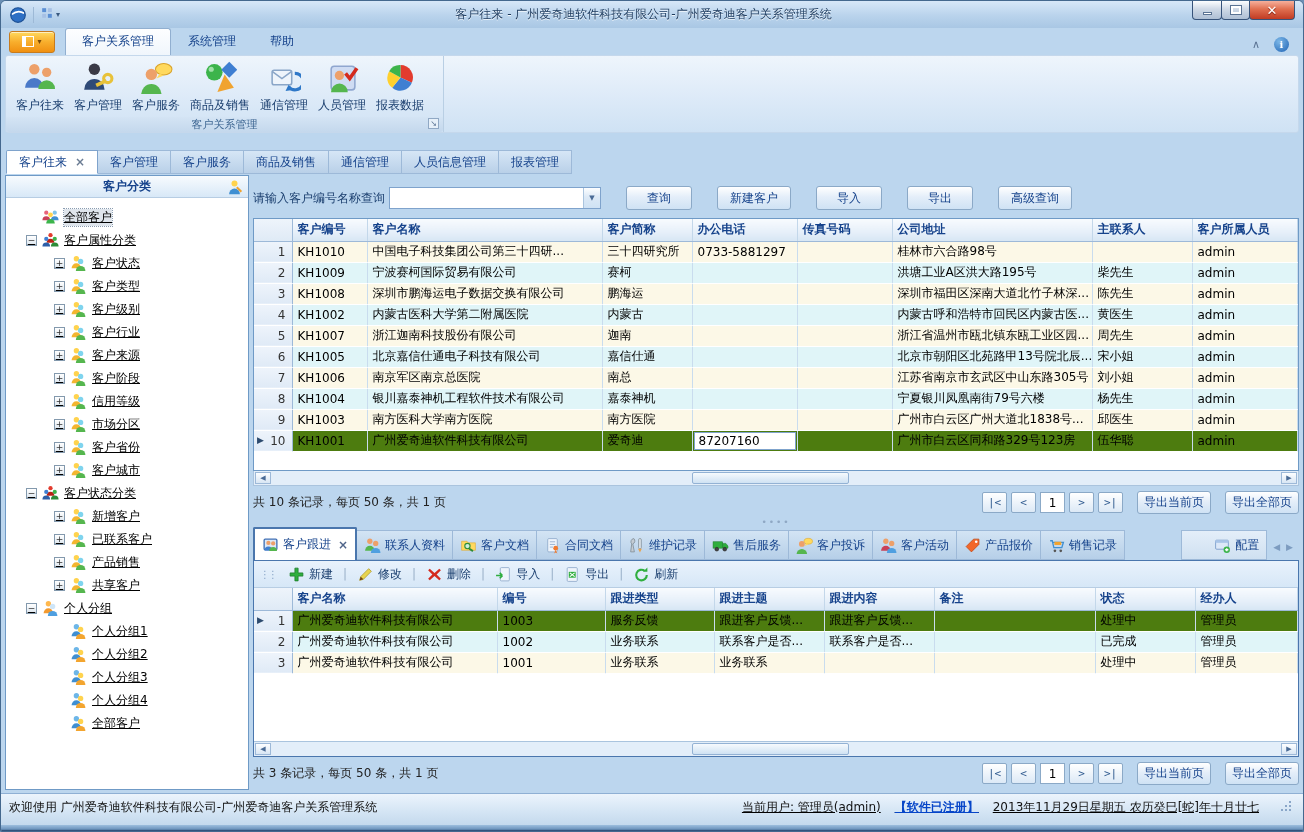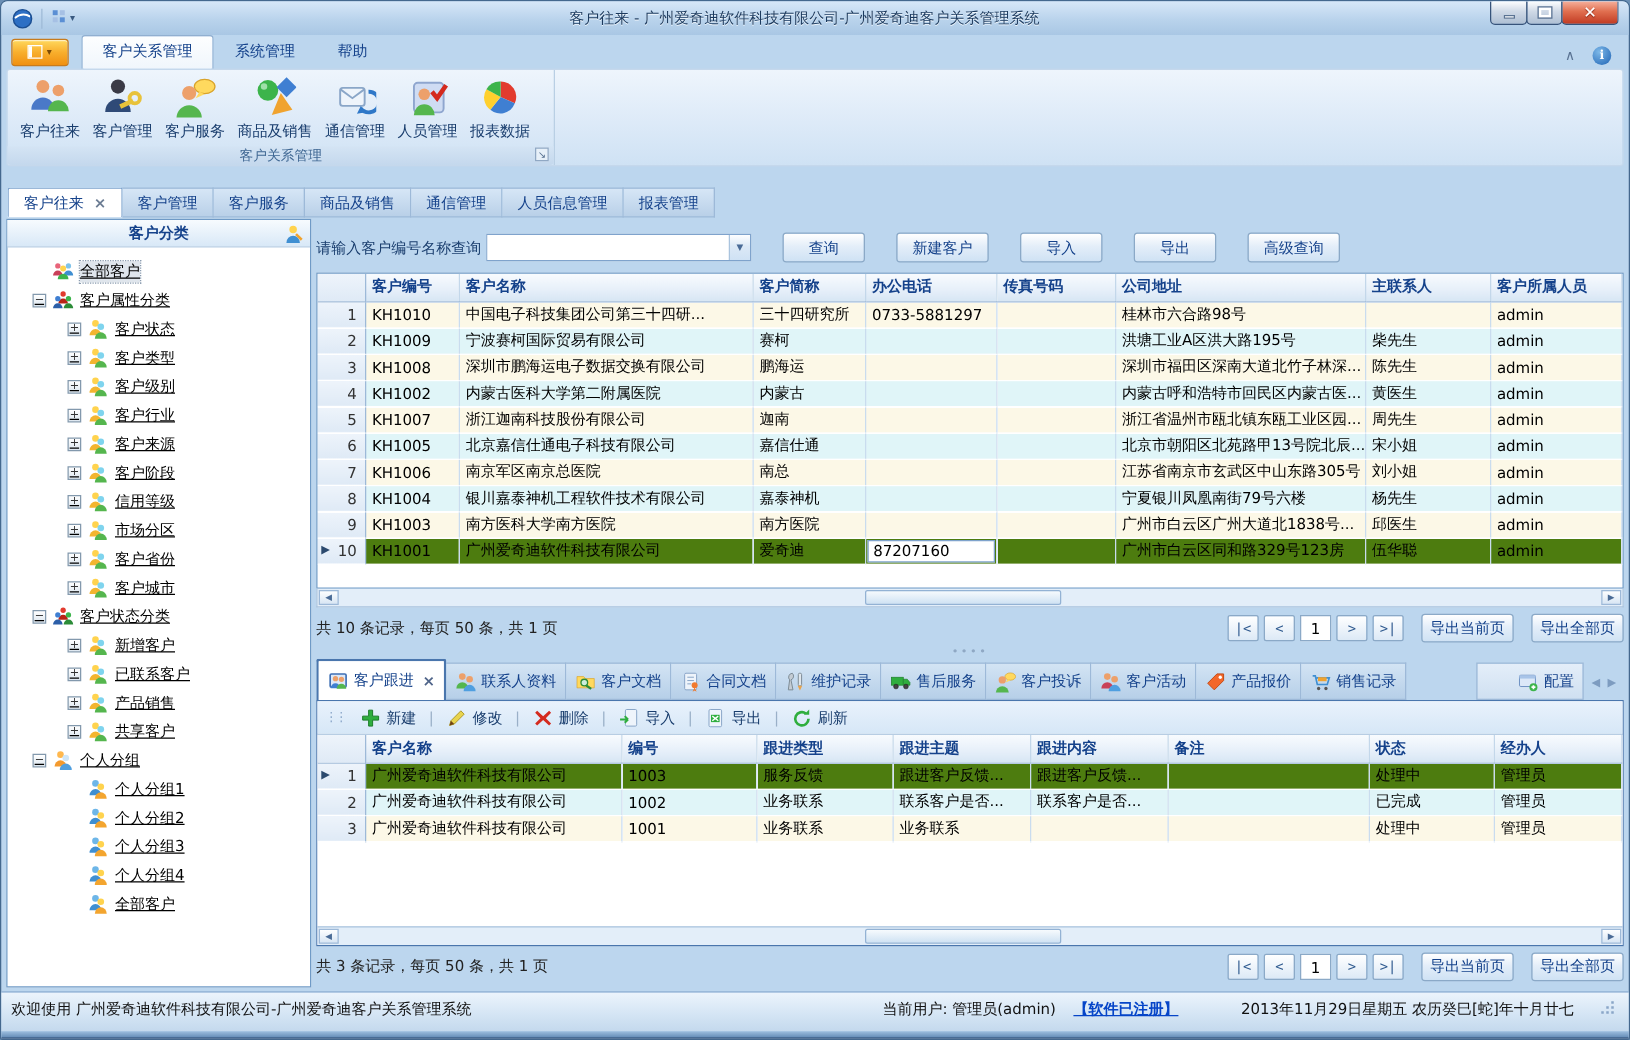--- a/index.html
+++ b/index.html
@@ -157,7 +157,7 @@
   .statusbar { height:32px; background:linear-gradient(180deg,#ecf4fc,#d3e4f4 60%,#c4d9ed); border-top:1px solid #8fb0d4;
     display:flex; align-items:center; padding:0 12px 4px 8px; }
   .statusbar .welcome { color:#111; }
-  .sb-right { margin-left:auto; display:flex; align-items:flex-start; gap:14px; }
+  .sb-right { margin-left:auto; display:flex; align-items:flex-start; gap:14px;text-decoration:underline; }
   .sb-user { color:#111; }
   .sb-license { color:#0645c8; font-weight:bold; text-decoration:underline; }
   .sb-date { color:#111;margin-left:36px; }

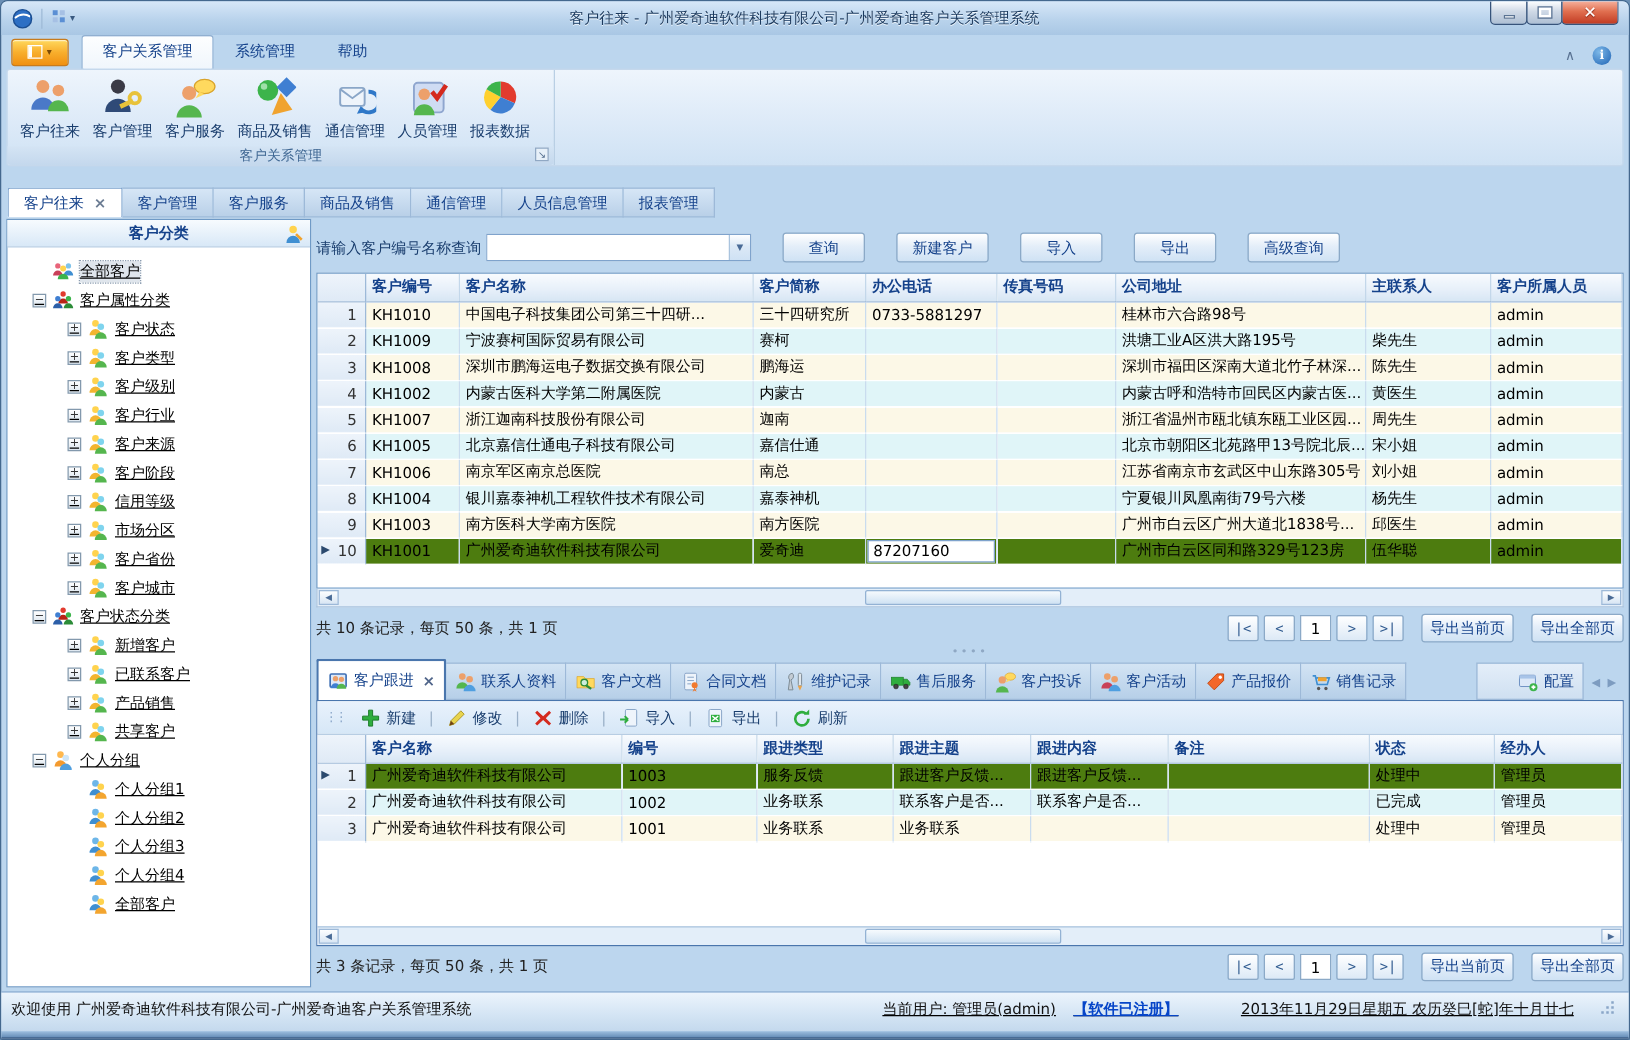--- a/index.html
+++ b/index.html
@@ -160,7 +160,7 @@
   .sb-right { margin-left:auto; display:flex; align-items:flex-start; gap:14px;text-decoration:underline; }
   .sb-user { color:#111; }
   .sb-license { color:#0645c8; font-weight:bold; text-decoration:underline; }
-  .sb-date { color:#111;margin-left:36px; }
+  .sb-date { color:#111; }
   .grip { width:12px; height:12px; margin-left:6px; position:relative; }
   .grip i { position:absolute; width:2px; height:2px; background:#8aa6c8; }
   .grip i:nth-child(1){right:0;bottom:0;} .grip i:nth-child(2){right:4px;bottom:0;} .grip i:nth-child(3){right:0;bottom:4px;}

